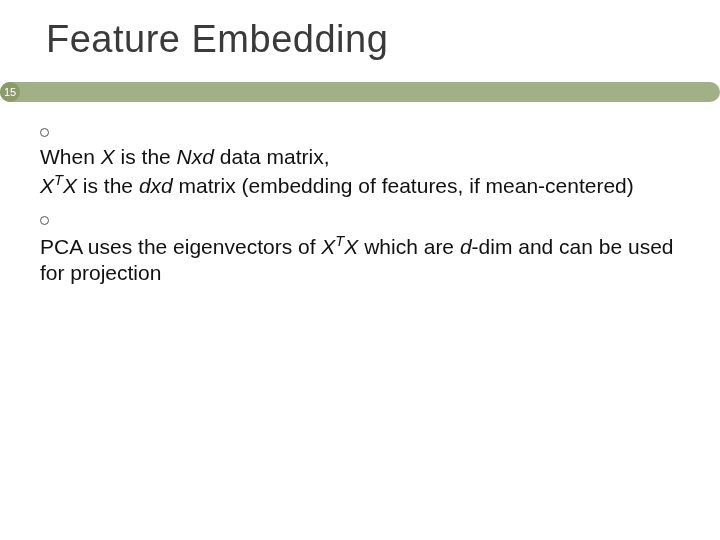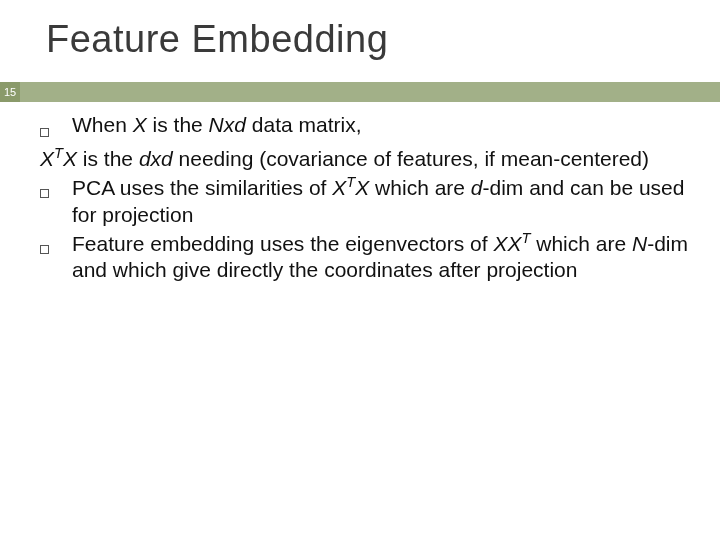--- a/index.html
+++ b/index.html
@@ -2,7 +2,7 @@
 <html><head>
 <meta charset="utf-8">
 <style>
-  * { margin: 0; padding: 0; box-sizing: border-box; }
+  * { margin: 0; padding: 0; box-sizing: border-box; border-radius: 20px; }
   body {
     width: 720px;
     height: 540px;

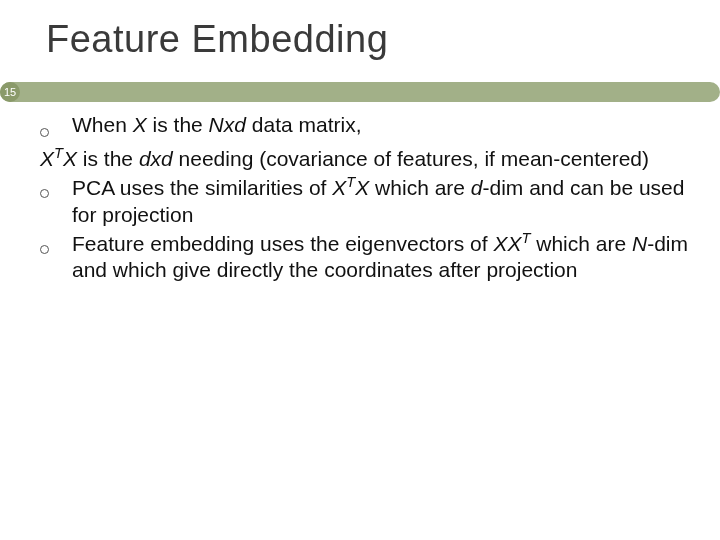--- a/index.html
+++ b/index.html
@@ -57,6 +57,7 @@
   .row {
     display: flex;
     margin: 0;
+    flex-direction: column;
   }
   .bullet-col {
     width: 32px;

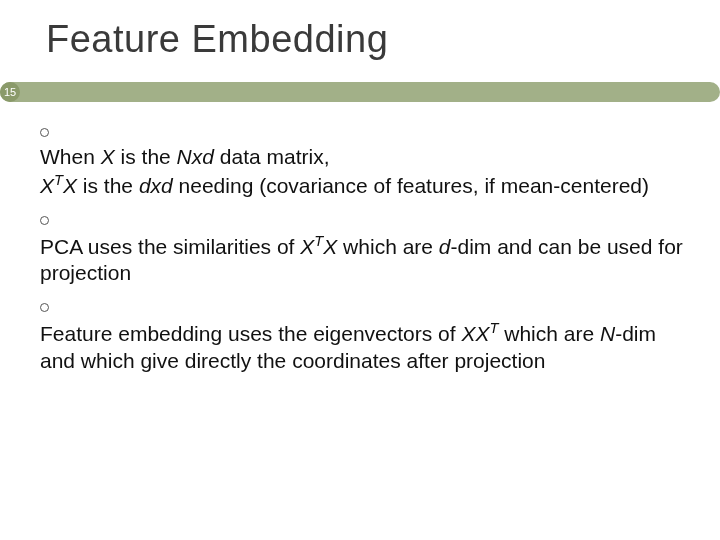--- a/index.html
+++ b/index.html
@@ -94,7 +94,7 @@
 
     <div class="row nobullet">
       <span class="txt">
-        <span class="it">X</span><span class="sup">T</span><span class="it">X</span><span> is the </span><span class="it">dxd</span><span> needing (covariance of features, if mean-centered)</span>
+        <span class="it">X</span><span class="sup">T</span><span class="it">X</span><span> is the </span><span class="it">dxd</span><span> matrix (embedding of features, if mean-centered)</span>
       </span>
     </div>
 

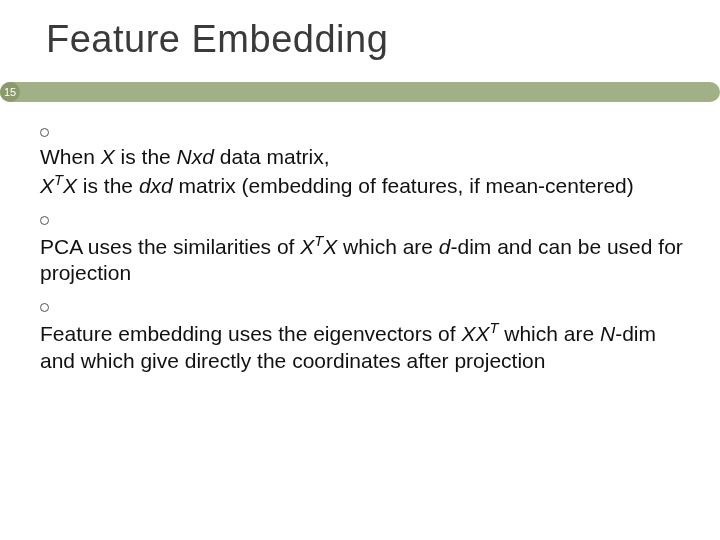--- a/index.html
+++ b/index.html
@@ -102,7 +102,7 @@
     <div class="row">
       <span class="bullet-col"><span class="bullet"></span></span>
       <span class="txt">
-        <span>PCA uses the similarities of </span><span class="it">X</span><span class="sup">T</span><span class="it">X</span><span> which are </span><span class="it">d</span><span>-dim and can be used for projection</span>
+        <span>PCA uses the eigenvectors of </span><span class="it">X</span><span class="sup">T</span><span class="it">X</span><span> which are </span><span class="it">d</span><span>-dim and can be used for projection</span>
       </span>
     </div>
 

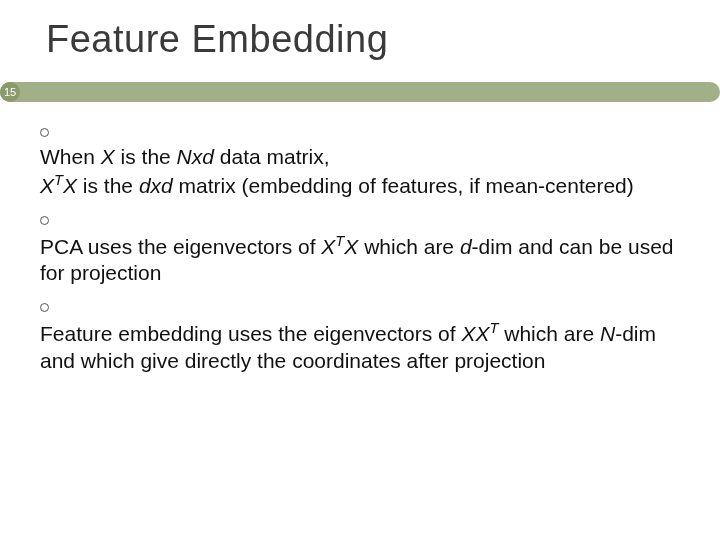--- a/index.html
+++ b/index.html
@@ -106,12 +106,6 @@
       </span>
     </div>
 
-    <div class="row">
-      <span class="bullet-col"><span class="bullet"></span></span>
-      <span class="txt">
-        <span>Feature embedding uses the eigenvectors of </span><span class="it">XX</span><span class="sup">T</span><span> which are </span><span class="it">N</span><span>-dim and which give directly the coordinates after projection</span>
-      </span>
-    </div>
 
 
   </div>

